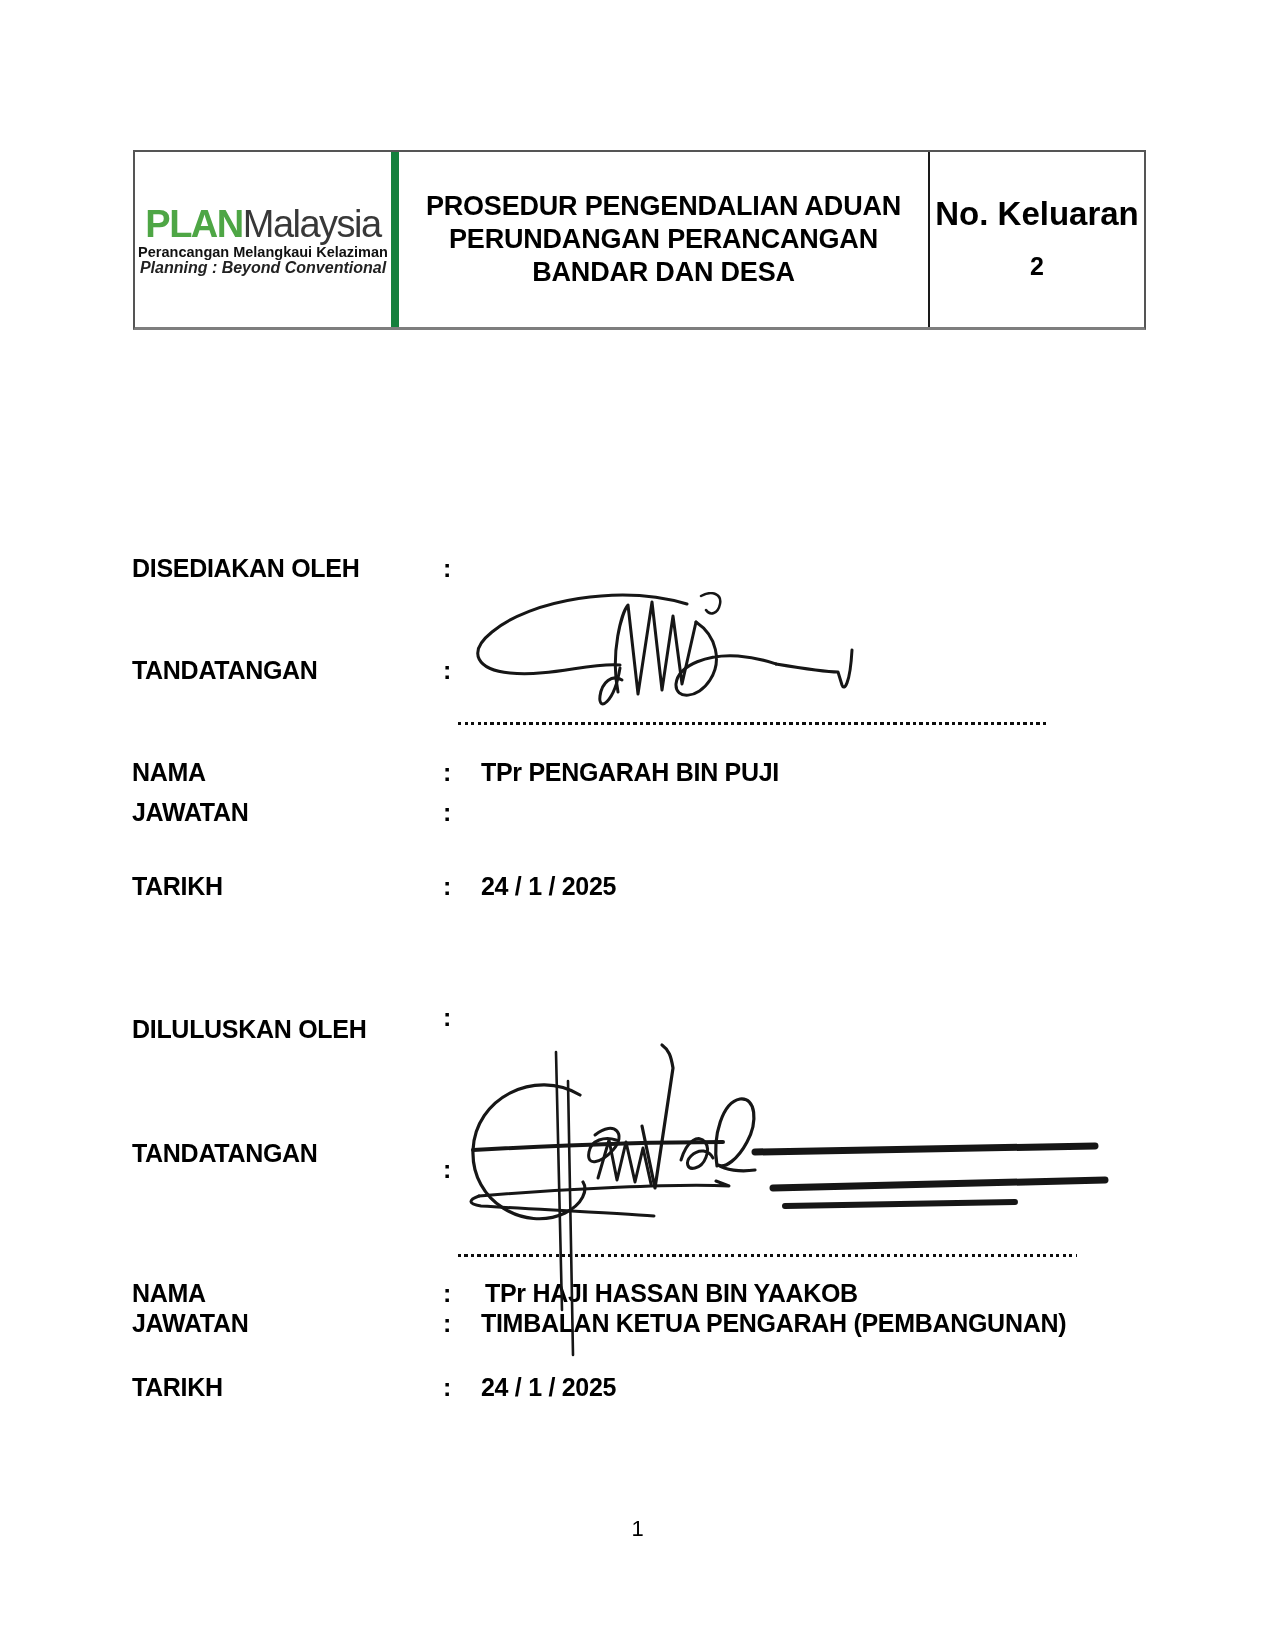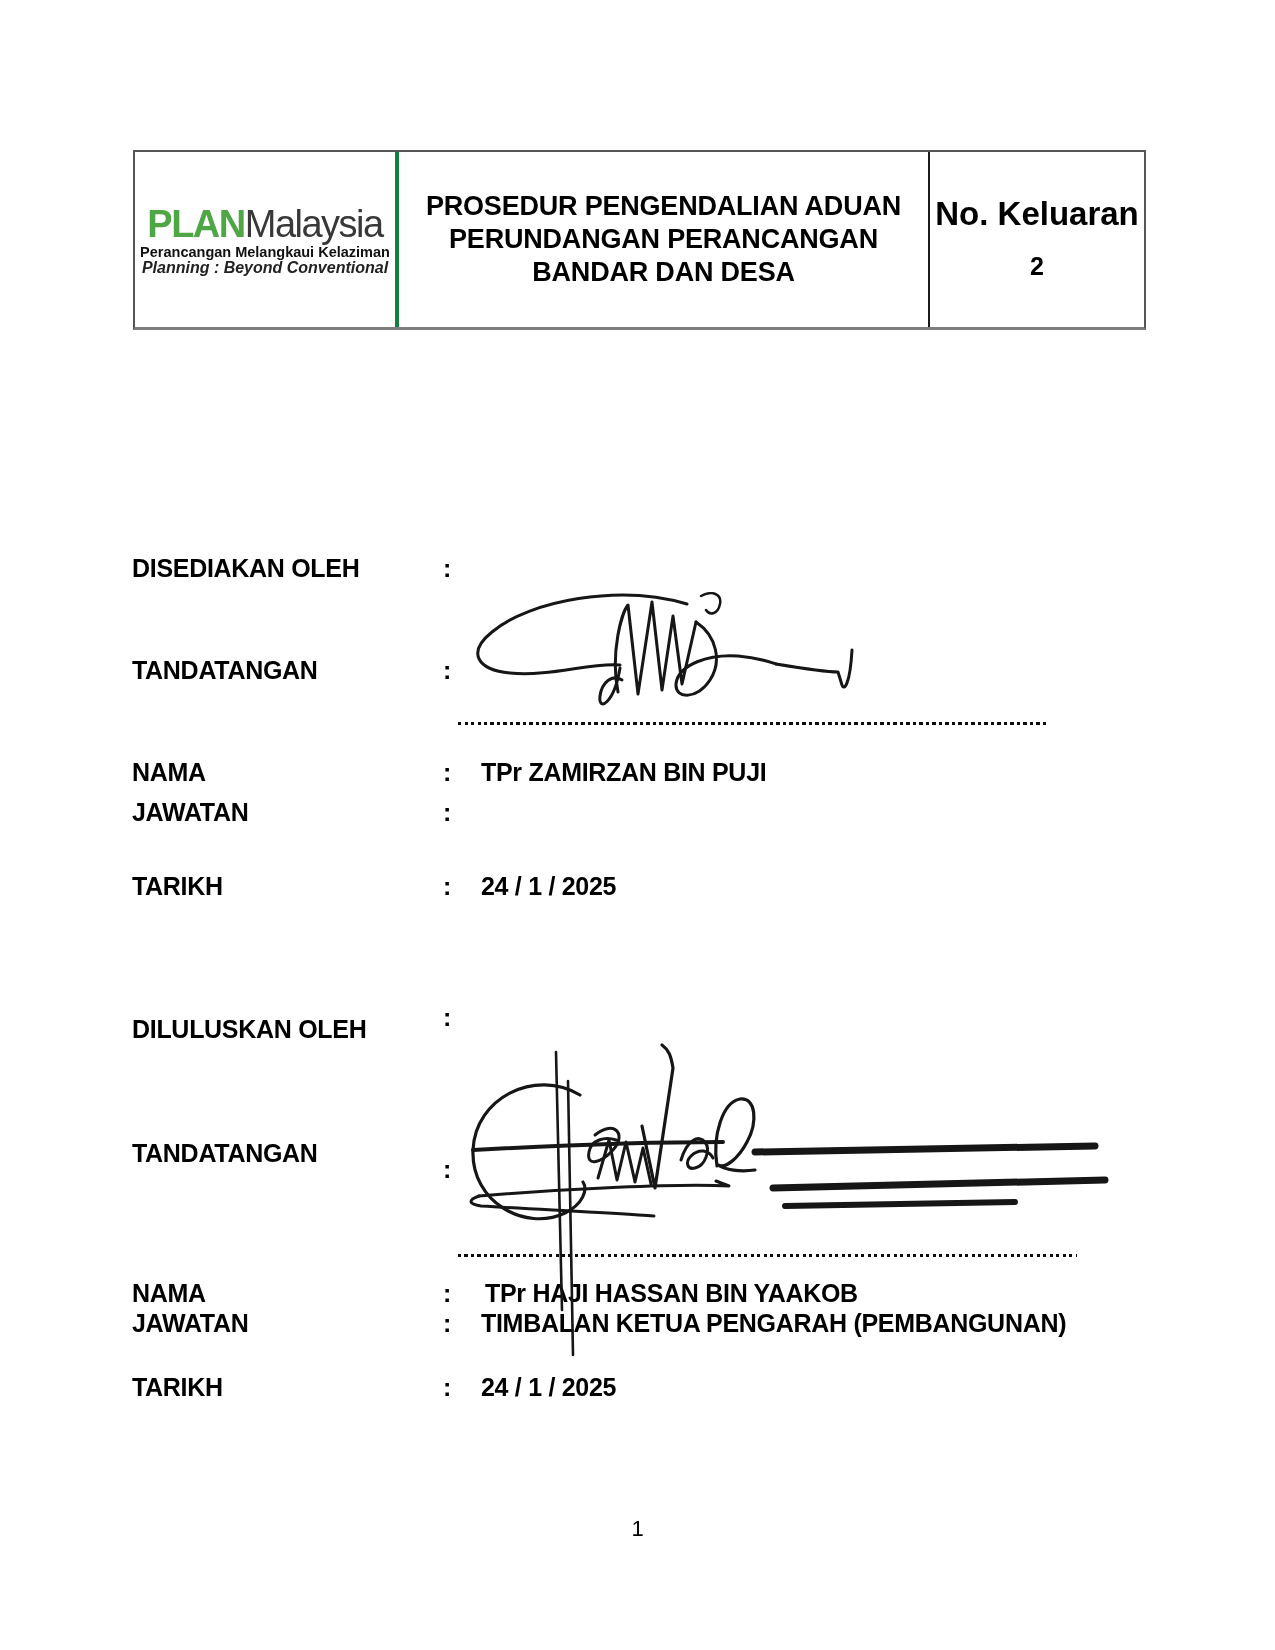--- a/index.html
+++ b/index.html
@@ -22,7 +22,7 @@
     background:#fff;
   }
   .hdr-cell{display:flex;flex-direction:column;align-items:center;justify-content:center;box-sizing:border-box;}
-  .cell-logo{width:264px;border-right:4px solid #15803d;}
+  .cell-logo{width:264px;border-right:8px solid #15803d;}
   .cell-title{flex:1;border-right:2px solid #1a1a1a;padding:16px 10px;}
   .cell-issue{width:214px;}
   .logo-line{font-size:38px;letter-spacing:-1.5px;line-height:40px;white-space:nowrap;}

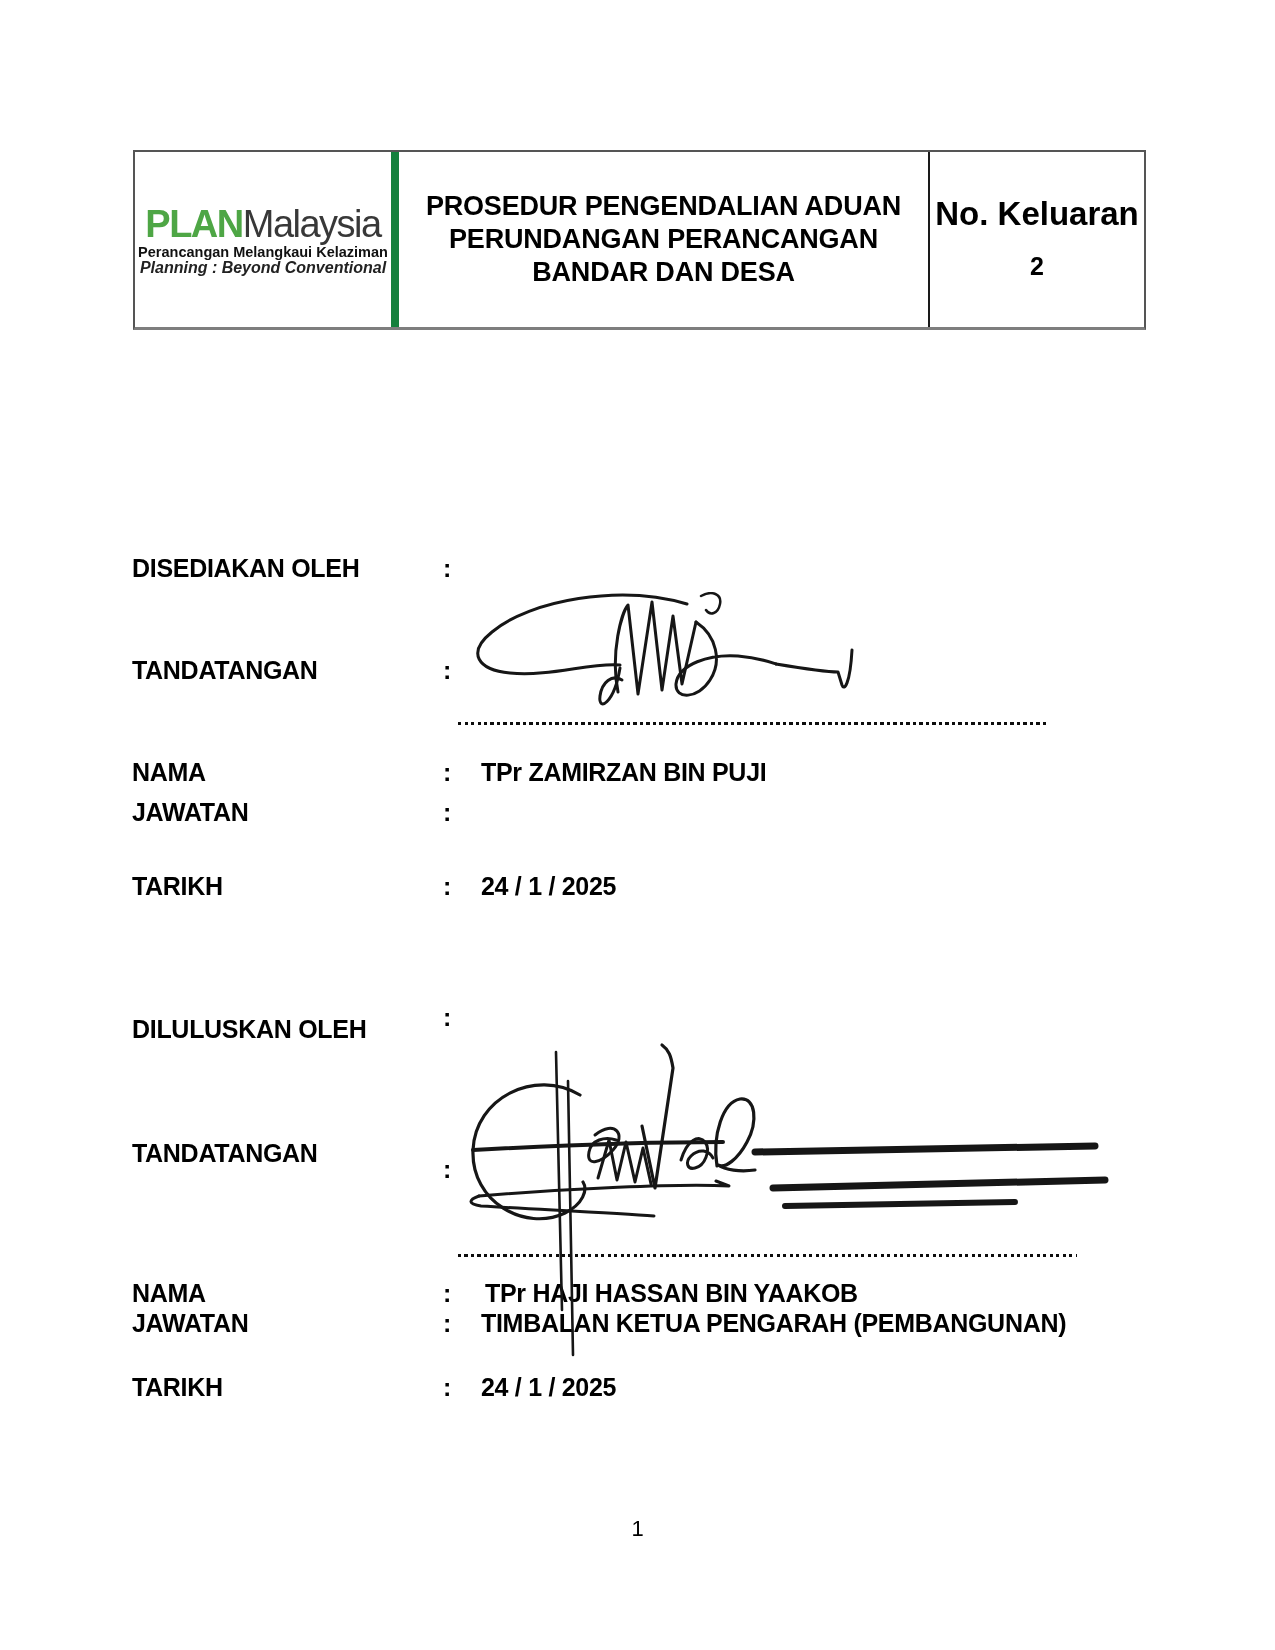--- a/index.html
+++ b/index.html
@@ -105,7 +105,7 @@
 
   <div class="lbl" style="top:759px">NAMA</div>
   <div class="col" style="top:759px">:</div>
-  <div class="val" style="top:759px">TPr ZAMIRZAN BIN PUJI</div>
+  <div class="val" style="top:759px">TPr PENGARAH BIN PUJI</div>
 
   <div class="lbl" style="top:799px">JAWATAN</div>
   <div class="col" style="top:799px">:</div>

